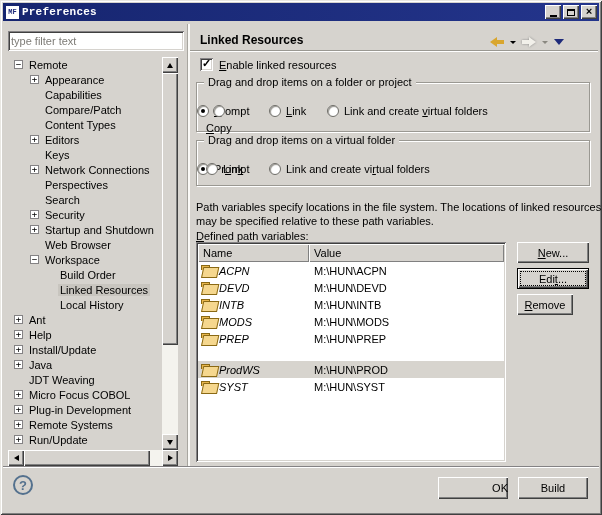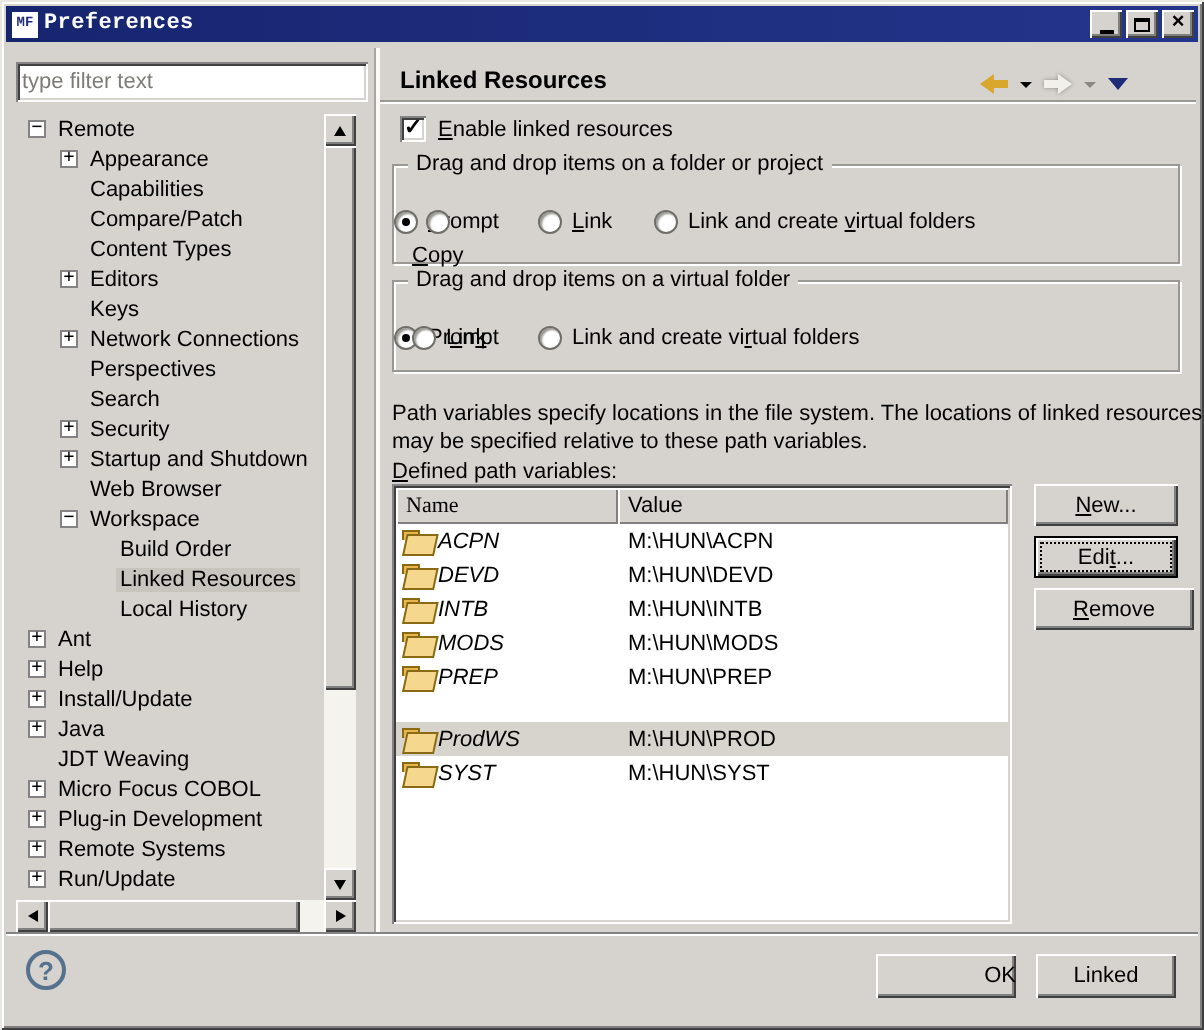--- a/index.html
+++ b/index.html
@@ -106,7 +106,7 @@
   .thead { display:flex; height:18px; }
   .th { background:#d6d3ce; box-shadow: inset 1px 1px 0 #fff, inset -1px -1px 0 #808080;
     display:flex; align-items:center; padding:0 5px; }
-  .th.name { width:111px; flex:none;font-family:Liberation Serif, serif; } .th.value { flex:1; }
+  .th.name { width:111px; flex:none; } .th.value { flex:1; }
   .trow { display:flex; height:17px; align-items:center; }
   .trow.sel { background:#d7d4ce;margin-top:14px; }
   .td.name { width:111px; flex:none; display:flex; align-items:center; padding-left:3px;font-style:italic; }

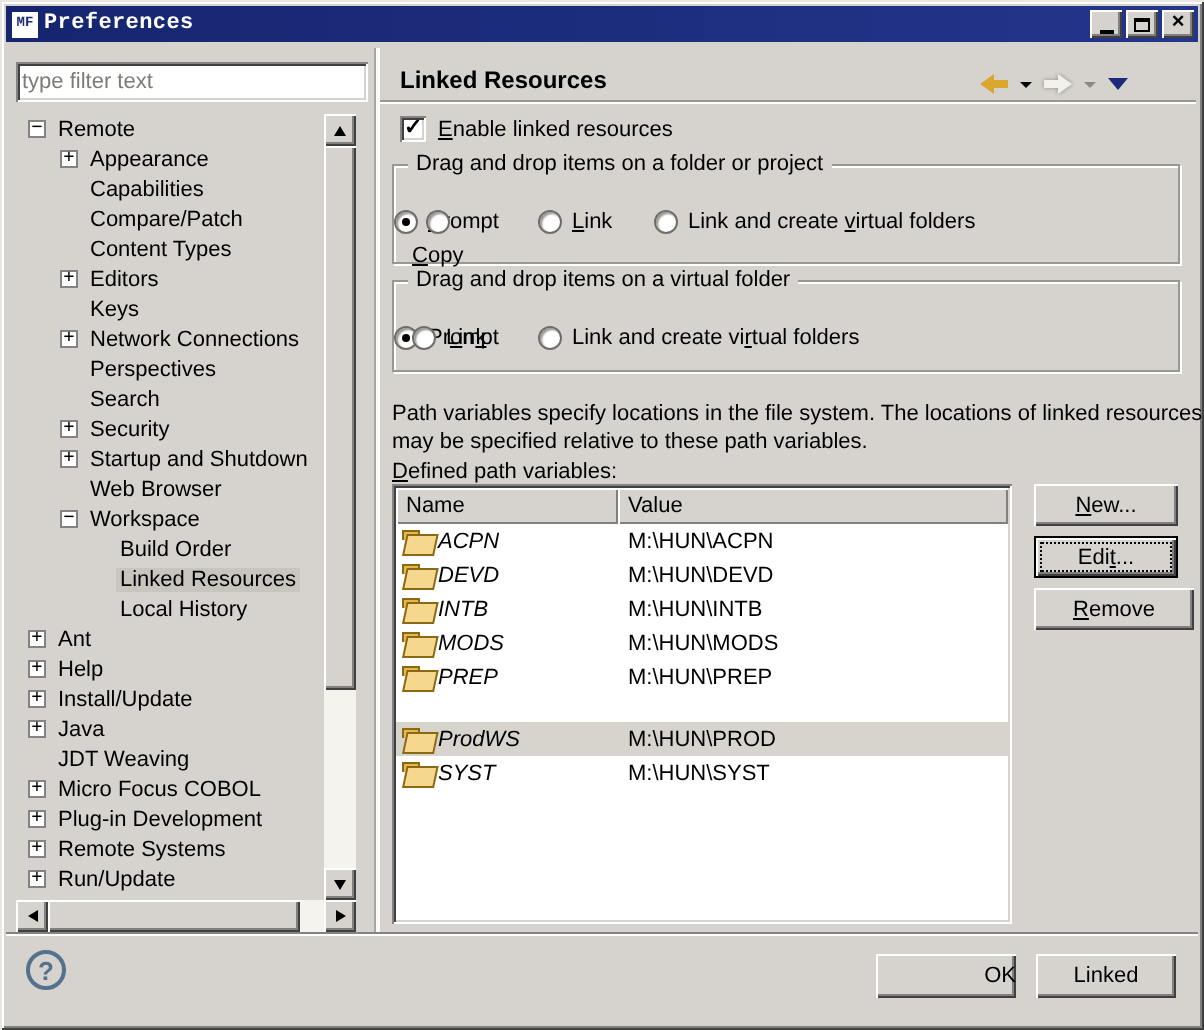--- a/index.html
+++ b/index.html
@@ -122,7 +122,7 @@
     box-shadow: inset 1px 1px 0 #ffffff, inset -1px -1px 0 #404040, inset -2px -2px 0 #808080; }
   .btn-new { left:517px; top:242px; width:72px; }
   .btn-edit { left:517px; top:268px; width:72px; border:1px solid #000; outline:1px dotted #000; outline-offset:-4px; }
-  .btn-remove { left:517px; top:294px; width:80px; }
+  .btn-remove { left:517px; top:294px; width:56px; }
 
   .footer-sep { position:absolute; left:3px; top:466px; width:596px; height:2px;
     border-top:1px solid #848284; border-bottom:1px solid #fff; }

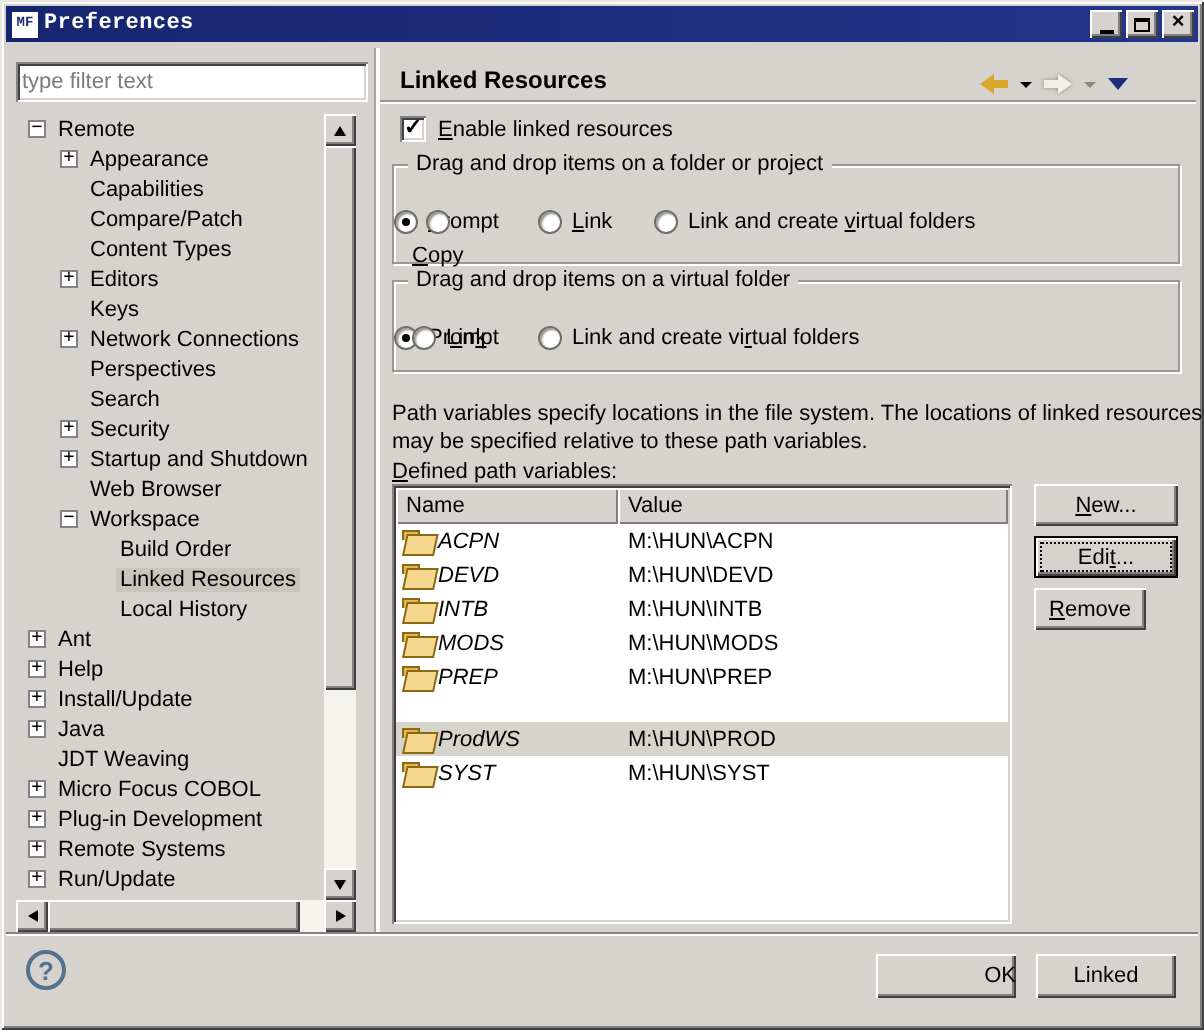--- a/index.html
+++ b/index.html
@@ -421,7 +421,7 @@
       <span>OK</span>
     </div>
   <div class="btn btn-cancel">
-      <span>Linked</span>
+      <span>Build</span>
     </div>
 
 </div>

